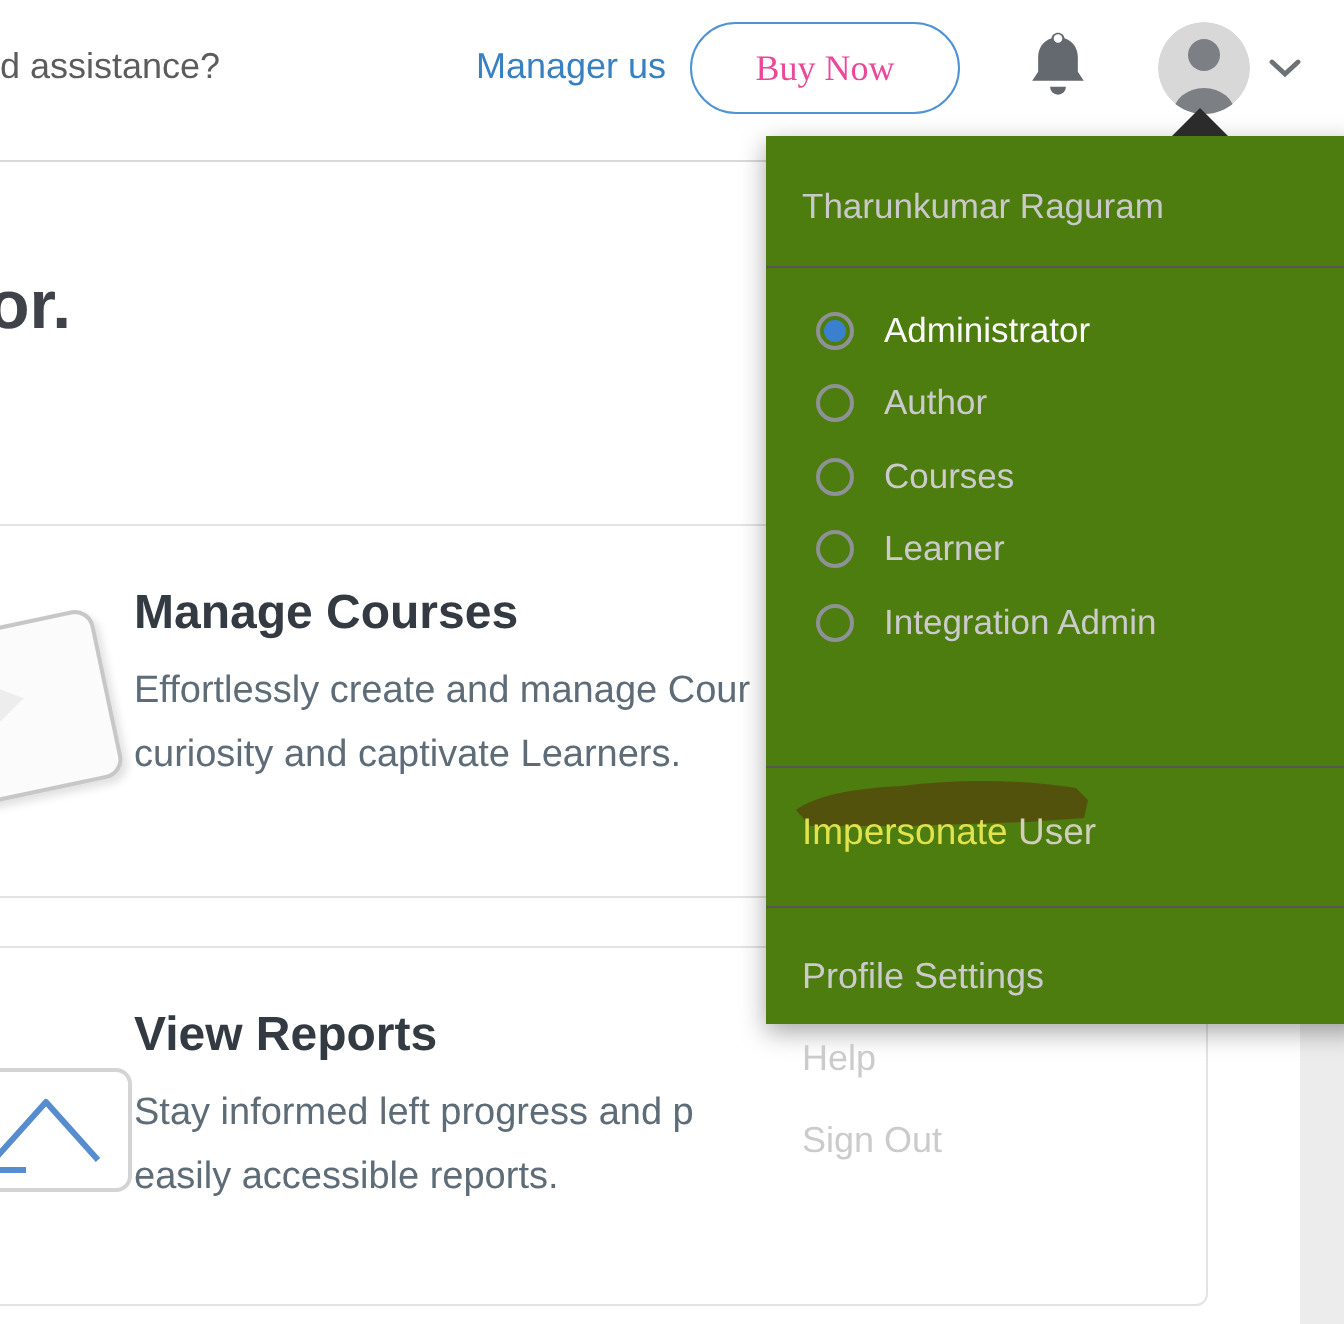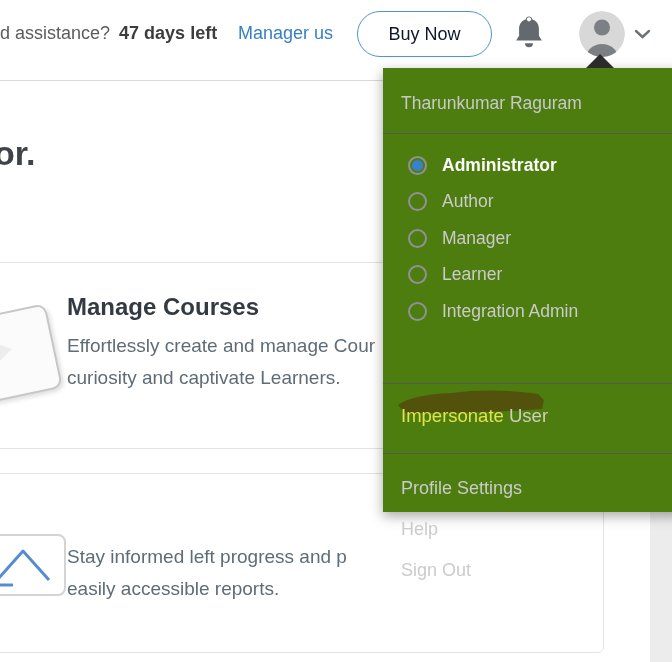--- a/index.html
+++ b/index.html
@@ -78,7 +78,6 @@
   <div class="topbar">
     <div class="trial">
       <span>d assistance?</span>
-      <span class="days">47 days left</span>
     </div>
     <a class="contact">Manager us</a>
     <button class="buy">Buy Now</button>

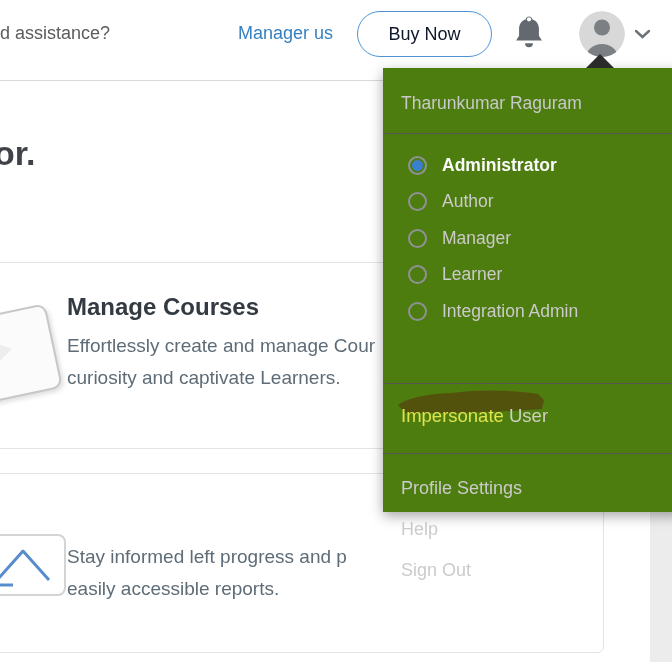--- a/index.html
+++ b/index.html
@@ -13,9 +13,9 @@
          display:flex;gap:9px;align-items:baseline;}
   .trial .days{color:#3d3d3d;font-weight:700;}
   .contact{position:absolute;left:238px;top:23px;font-size:18px;color:#3780c1;cursor:pointer;}
-  .buy{position:absolute;left:357px;top:11px;width:135px;height:46px;box-sizing:border-box;
-       border:1.5px solid #4e93d4;border-radius:23px;background:#fff;color:#0f172a;
-       font-size:18px;font-family:Liberation Sans, sans-serif;display:flex;align-items:center;justify-content:center;cursor:pointer;}
+  .buy{position:absolute;left:345px;top:11px;width:135px;height:46px;box-sizing:border-box;
+       border:1.5px solid #4e93d4;border-radius:23px;background:#fff;color:#ec4899;
+       font-size:18px;font-family:Liberation Serif, serif;display:flex;align-items:center;justify-content:center;cursor:pointer;}
   .bell{position:absolute;left:512px;top:13px;width:34px;height:42px;cursor:pointer;}
   .avatar{position:absolute;left:579px;top:11px;width:46px;height:46px;border-radius:50%;
           overflow:hidden;cursor:pointer;}

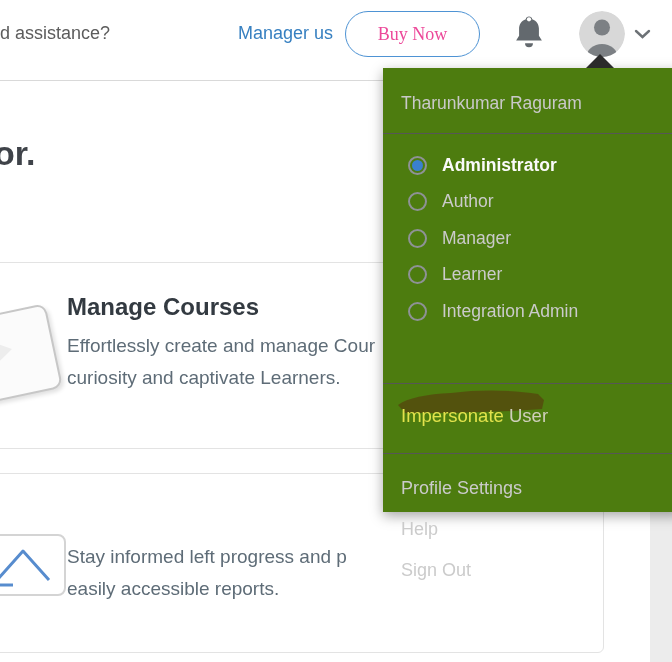--- a/index.html
+++ b/index.html
@@ -58,7 +58,7 @@
          display:flex;align-items:center;justify-content:center;flex:0 0 auto;}
   .radio .dot{width:11px;height:11px;border-radius:50%;background:#3a80cf;}
   .role-label{margin-left:15px;font-size:17.5px;color:#cbcbcb;}
-  .role.sel .role-label{color:#fafafa;font-weight:700;}
+  .role.sel .role-label{color:#fafafa;font-weight:400;}
 
   .impersonate{position:absolute;left:0;top:318px;width:100%;height:48px;cursor:pointer;}
   .imp-blob{position:absolute;left:12px;top:2px;}

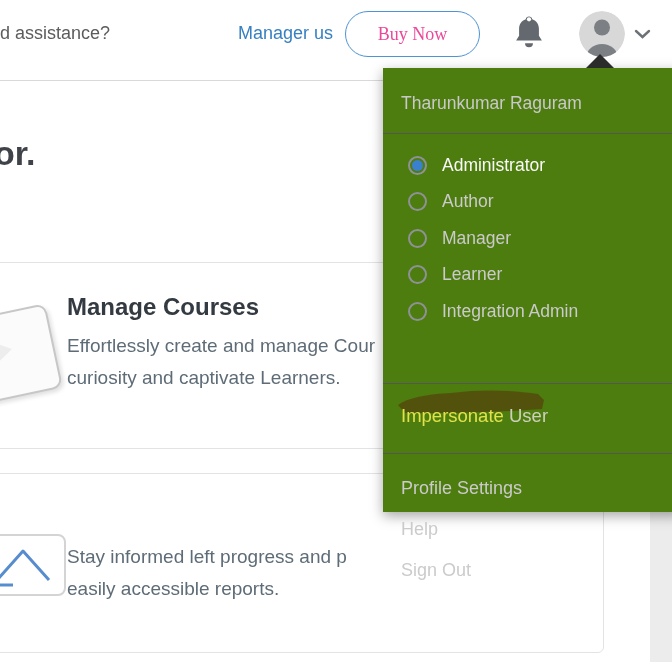--- a/index.html
+++ b/index.html
@@ -143,7 +143,7 @@
       </div>
       <div class="role">
         <span class="radio"></span>
-        <span class="role-label">Manager</span>
+        <span class="role-label">Courses</span>
       </div>
       <div class="role">
         <span class="radio"></span>

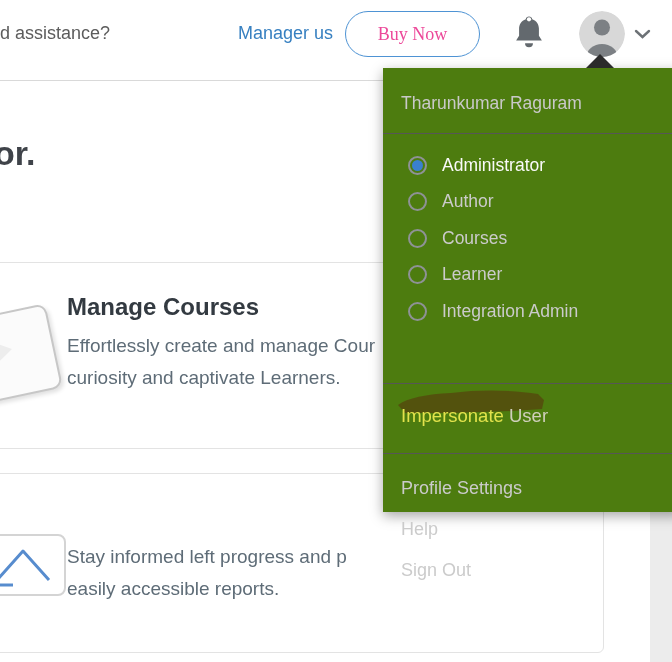--- a/index.html
+++ b/index.html
@@ -121,6 +121,7 @@
         <line x1="0" y1="49" x2="20" y2="49" stroke="#578cce" stroke-width="3"></line>
       </svg>
     </div>
+    <h3>View Reports</h3>
     <div class="d1">Stay informed left progress and p</div>
     <div class="d2">easily accessible reports.</div>
   </div>

